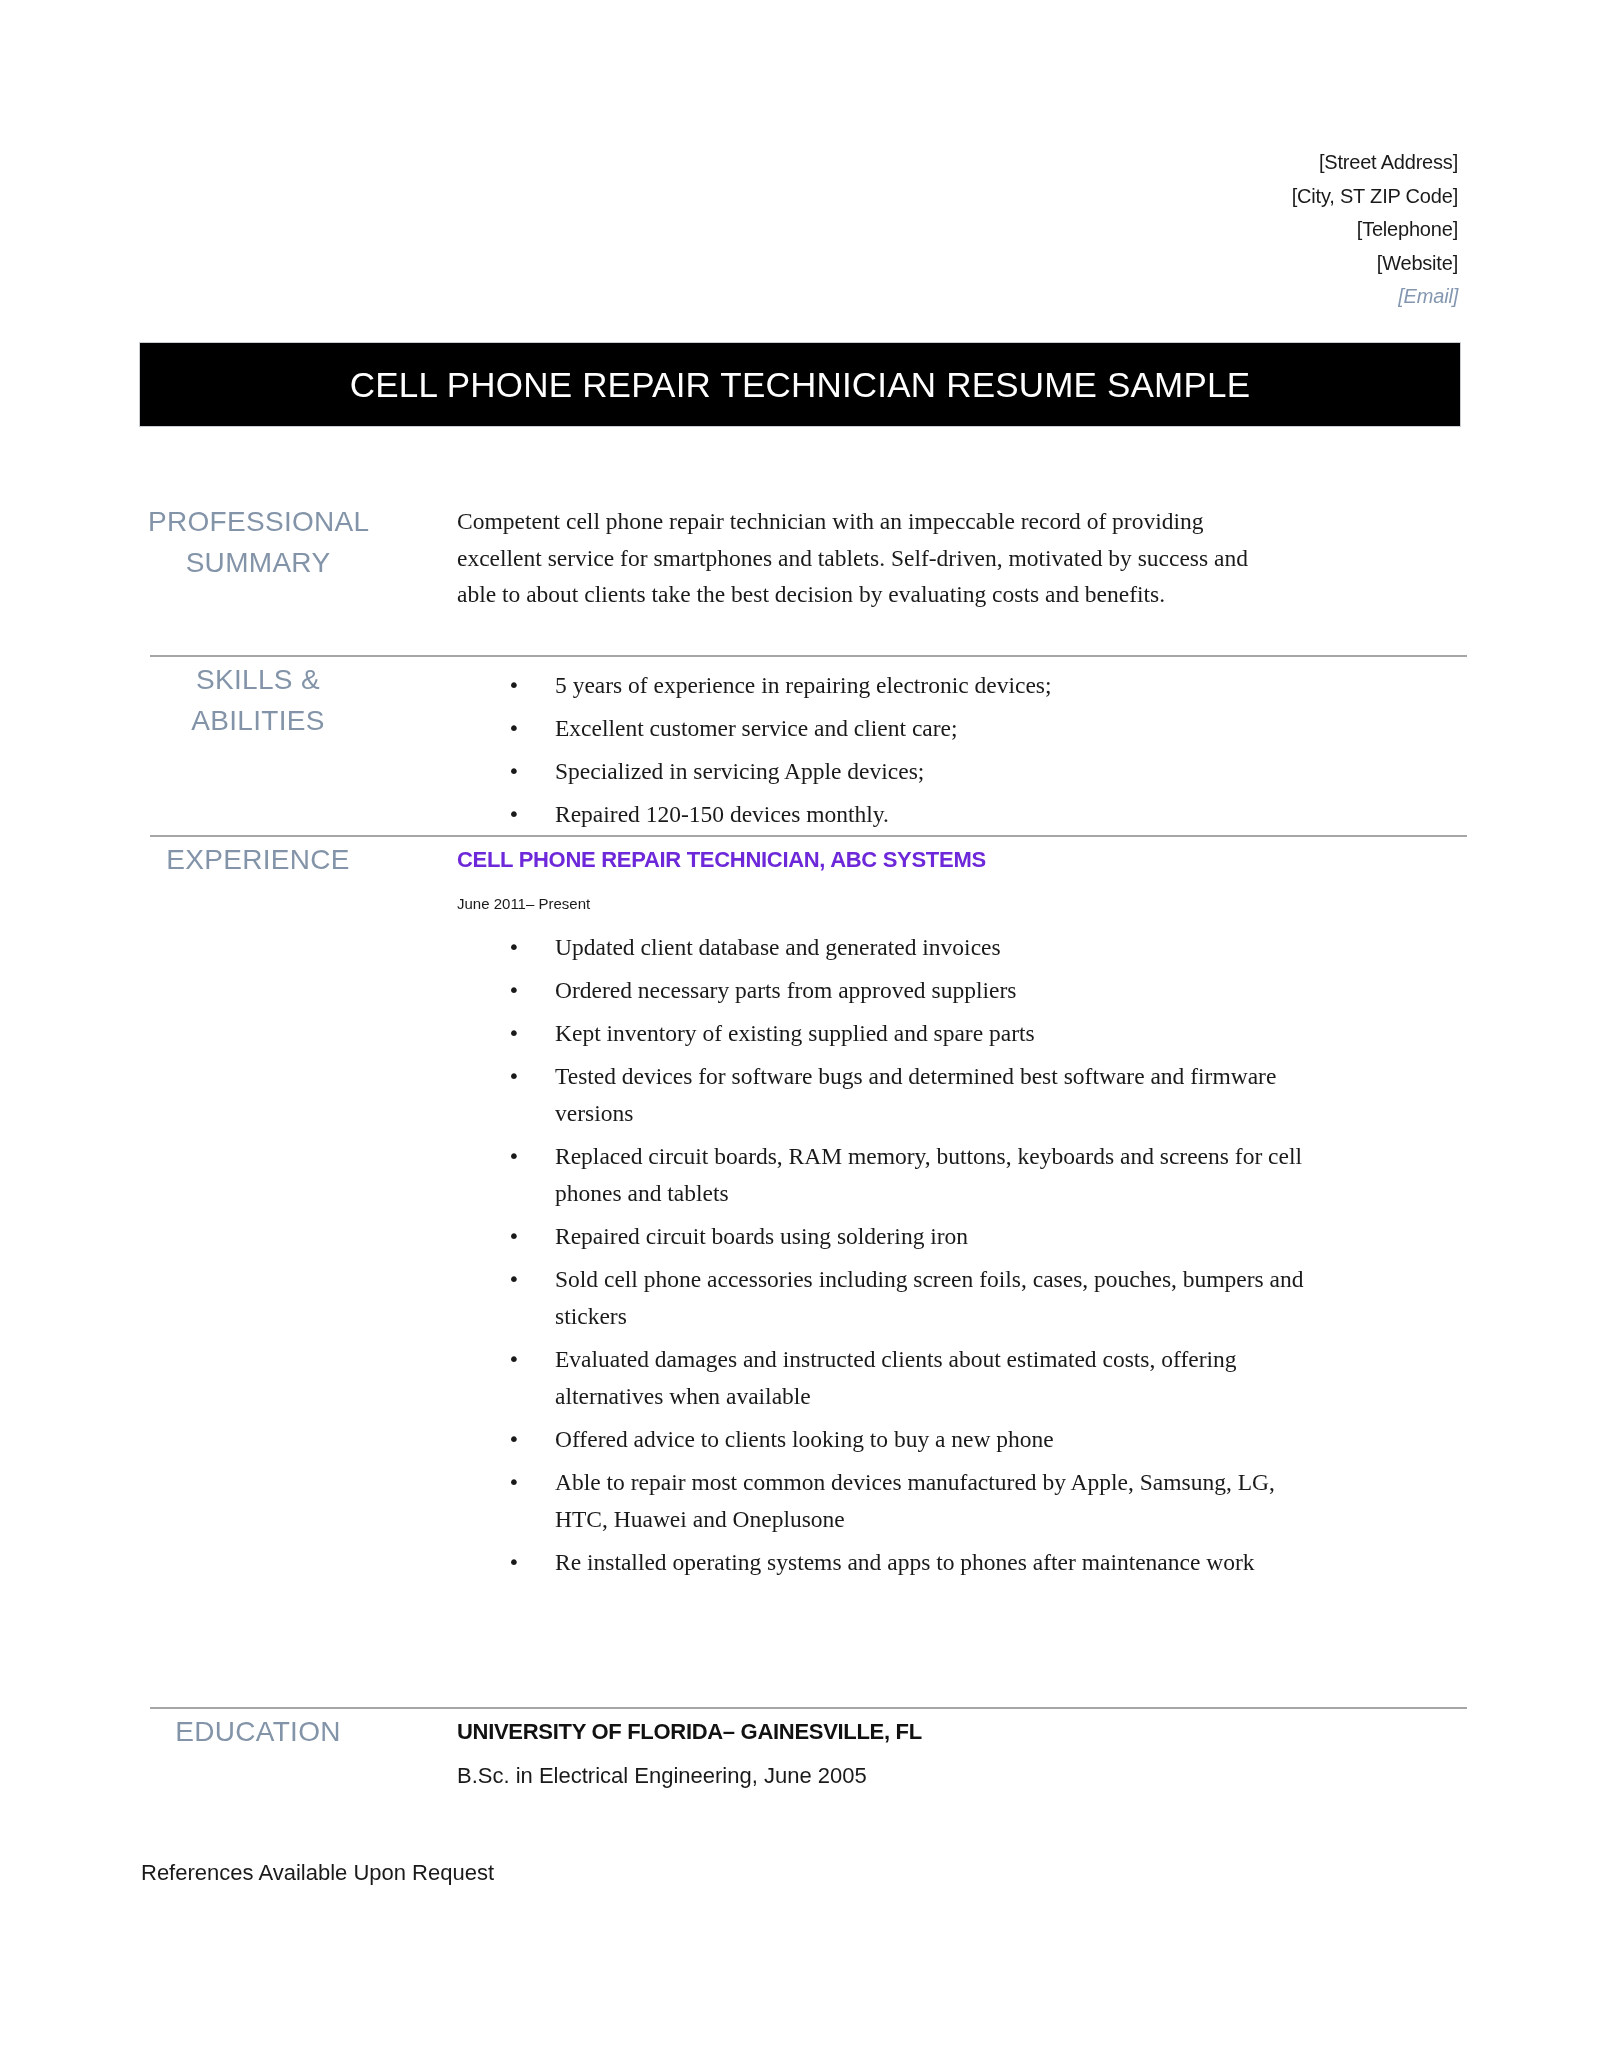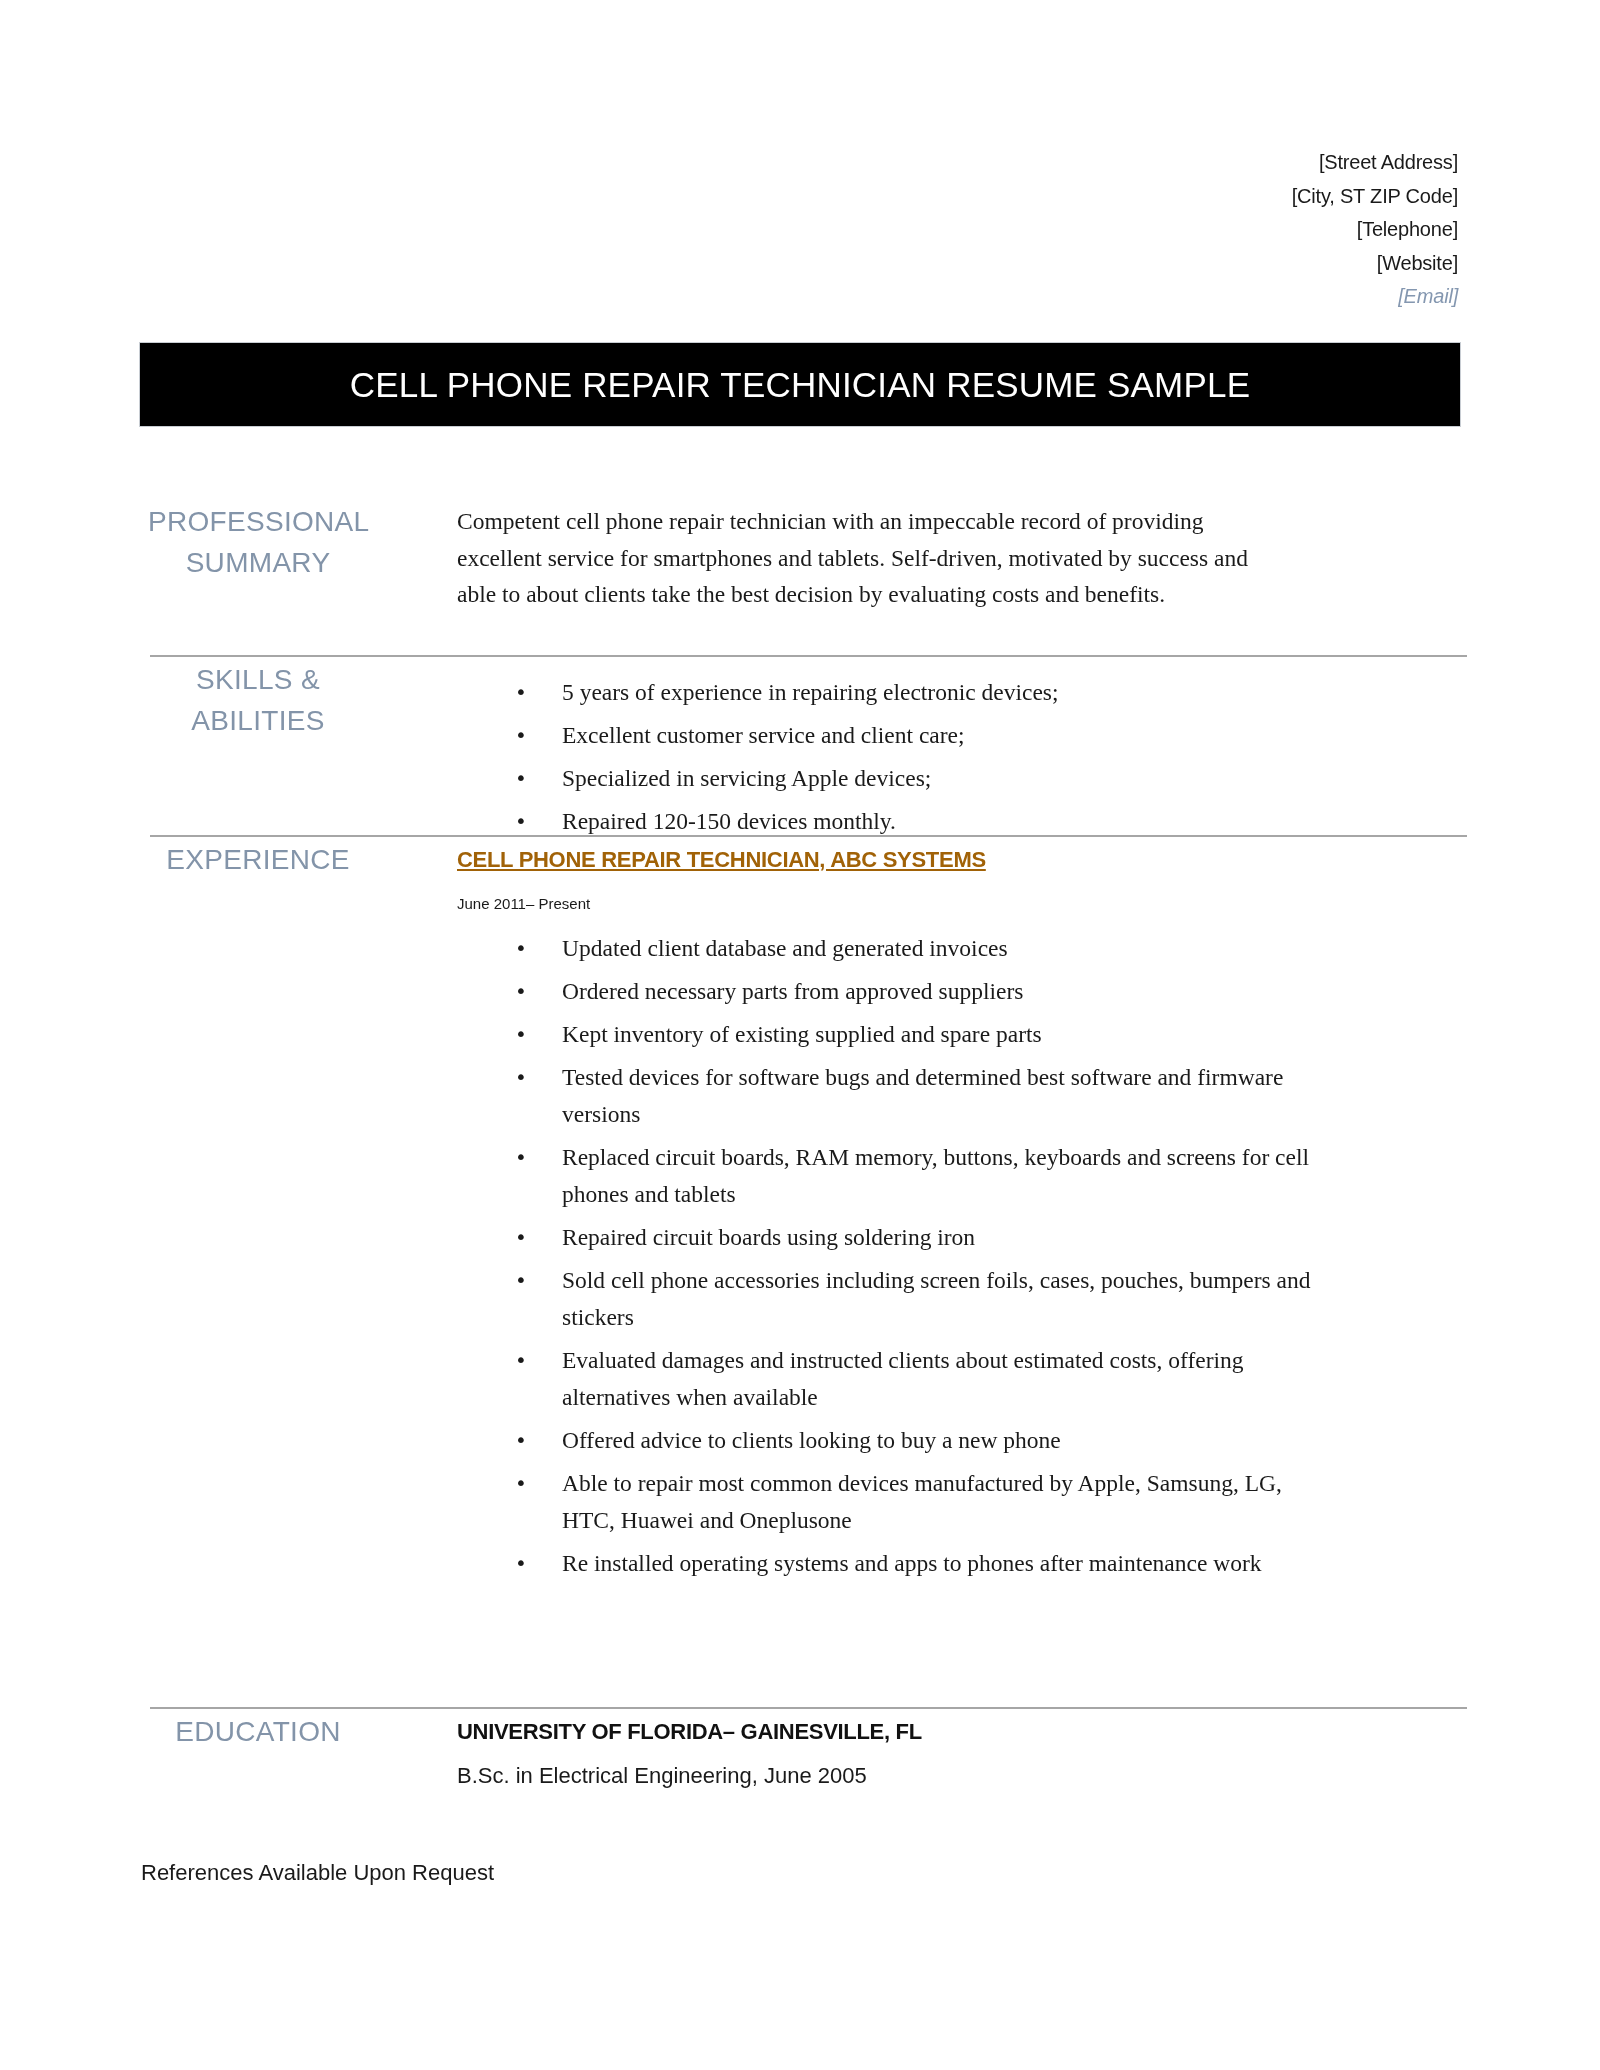--- a/index.html
+++ b/index.html
@@ -21,7 +21,7 @@
 
   .summary-text { font-size: 23.5px; line-height: 36.5px; color: #1a1a1a; }
 
-  ul.bullets { list-style: none; margin: 11px; padding: 0; }
+  ul.bullets { list-style: none; margin: 4px; padding: 0; }
   ul.bullets li { position: relative; padding-left: 94px; font-size: 23.5px; line-height: 37px; color: #1a1a1a; }
   ul.bullets li::before { content: "\2022"; position: absolute; left: 47px; top: 0; font-family: "DejaVu Sans", sans-serif; font-size: 20px; }
 

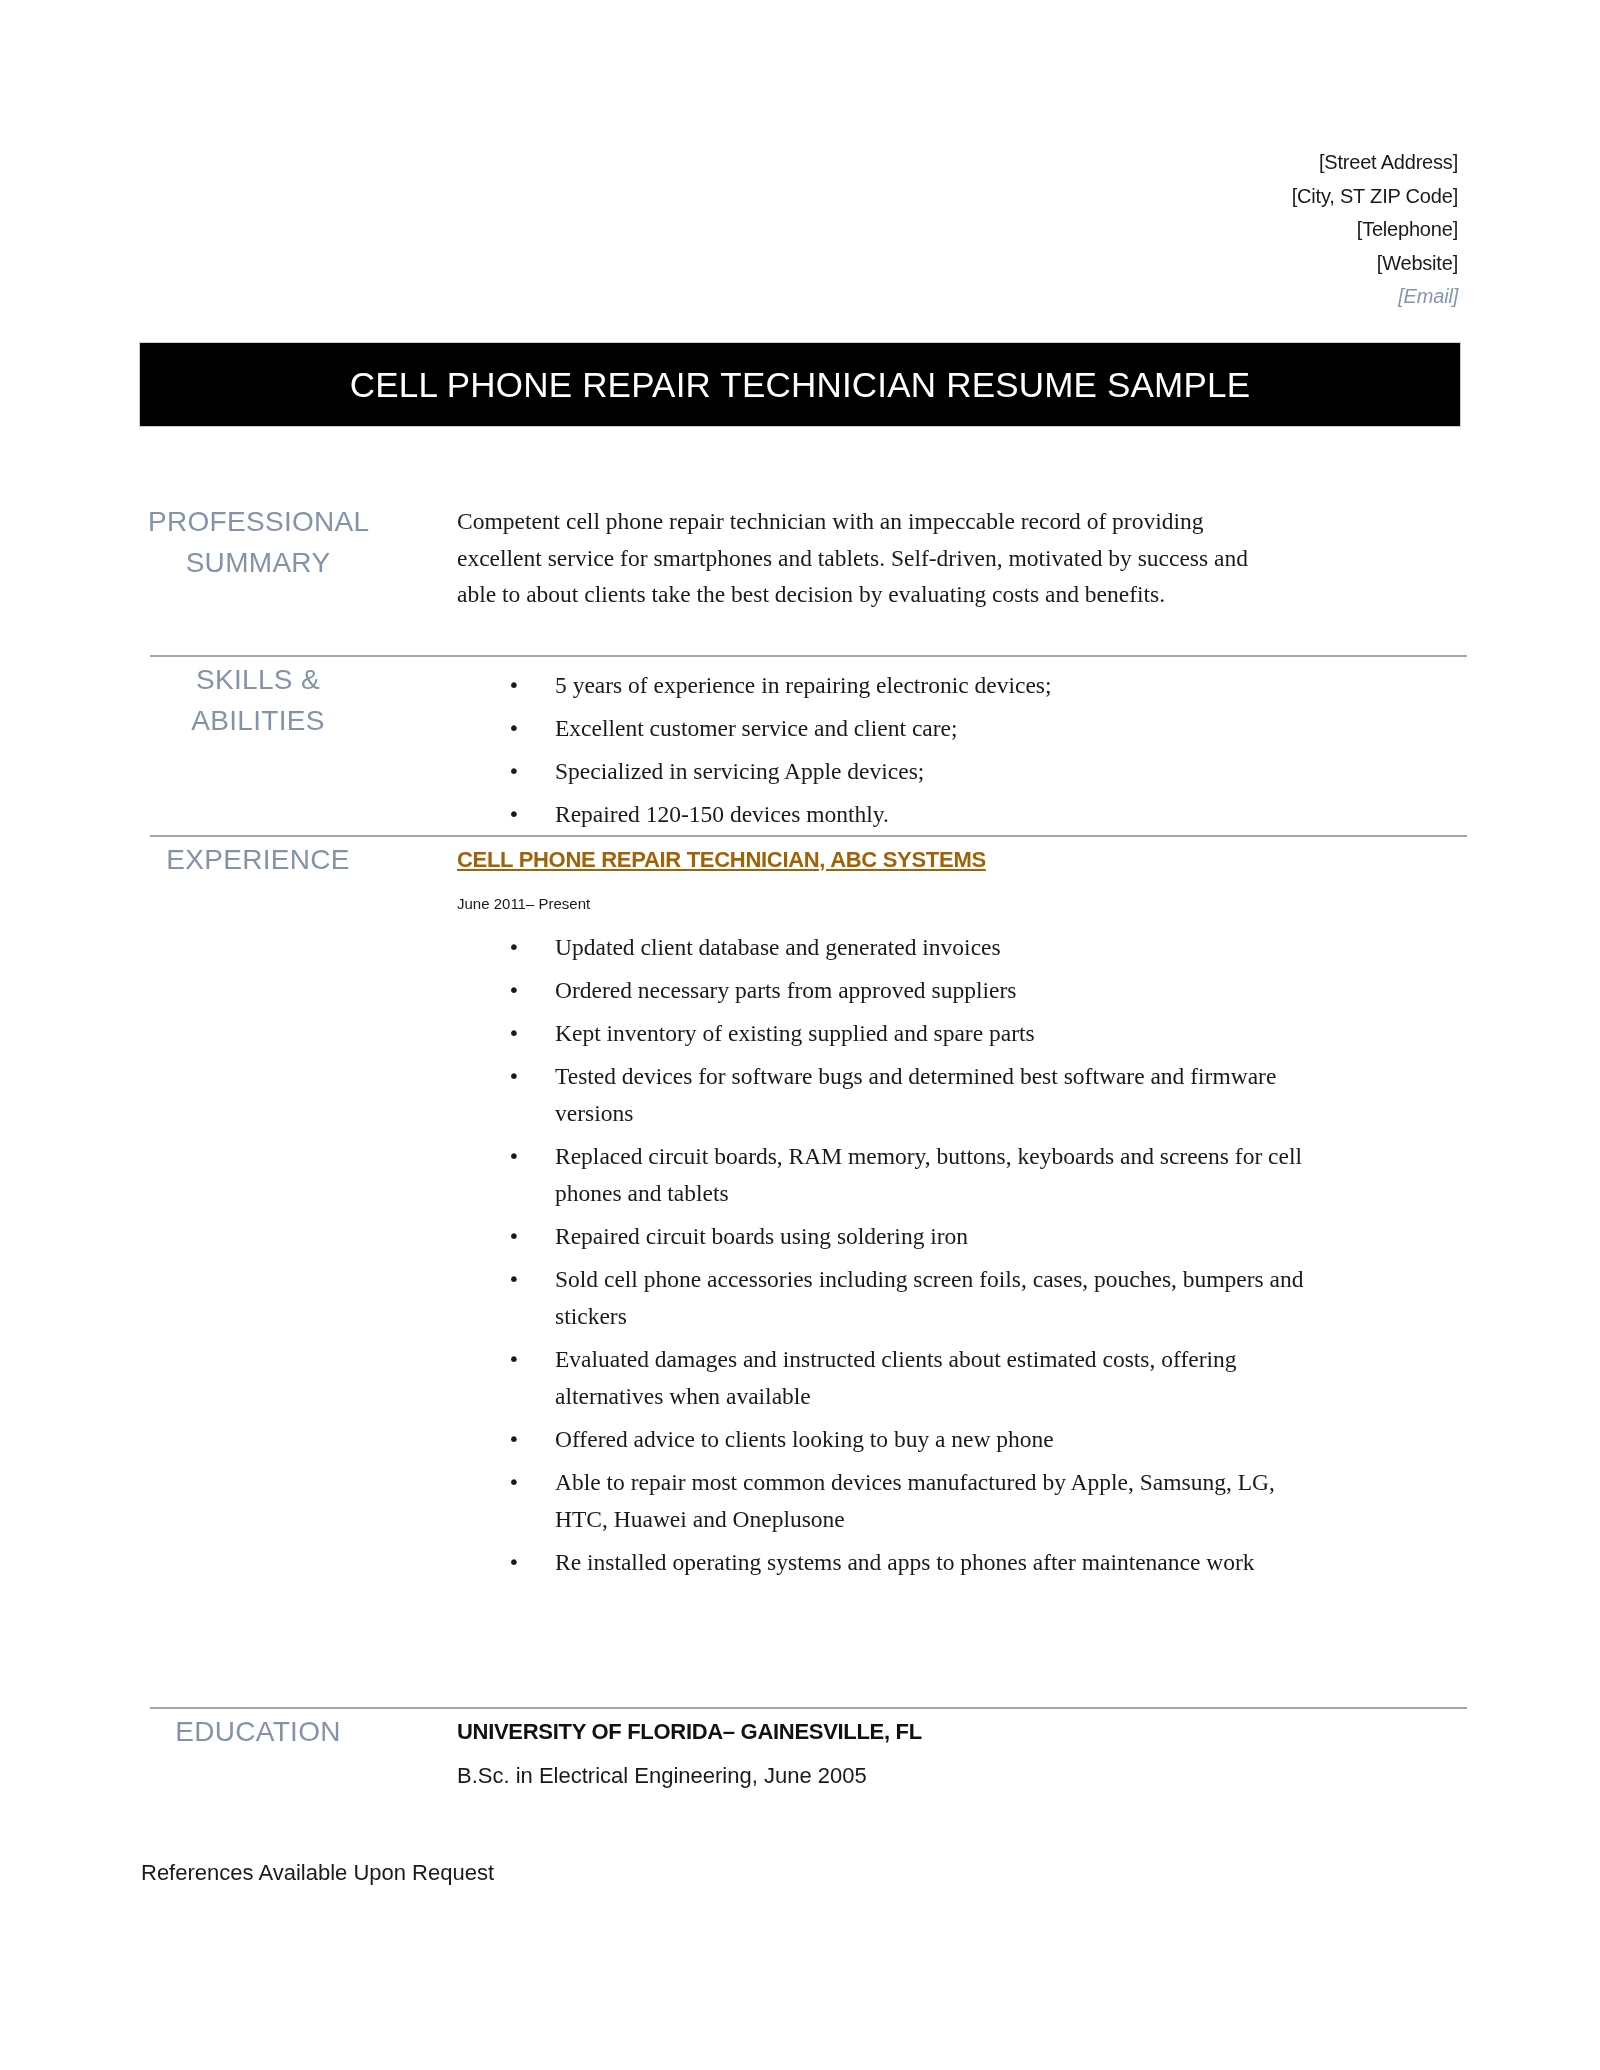--- a/index.html
+++ b/index.html
@@ -28,7 +28,7 @@
   .skills li { margin-bottom: 6px; }
   .exp li { margin-bottom: 6px; width: 760px; }
 
-  .job-title { font-weight: bold; font-size: 22px; line-height: 30px; color: #a16207; letter-spacing: -0.3px; text-decoration: underline; }
+  .job-title { font-weight: bold; font-size: 22px; line-height: 30px; color: #6d28d9; letter-spacing: -0.3px; }
   .job-dates { font-size: 15px; line-height: 30px; margin-top: 14px; margin-bottom: 10px; }
 
   .edu-school { font-weight: bold; font-size: 22px; line-height: 30px; color: #111; letter-spacing: -0.3px; }

